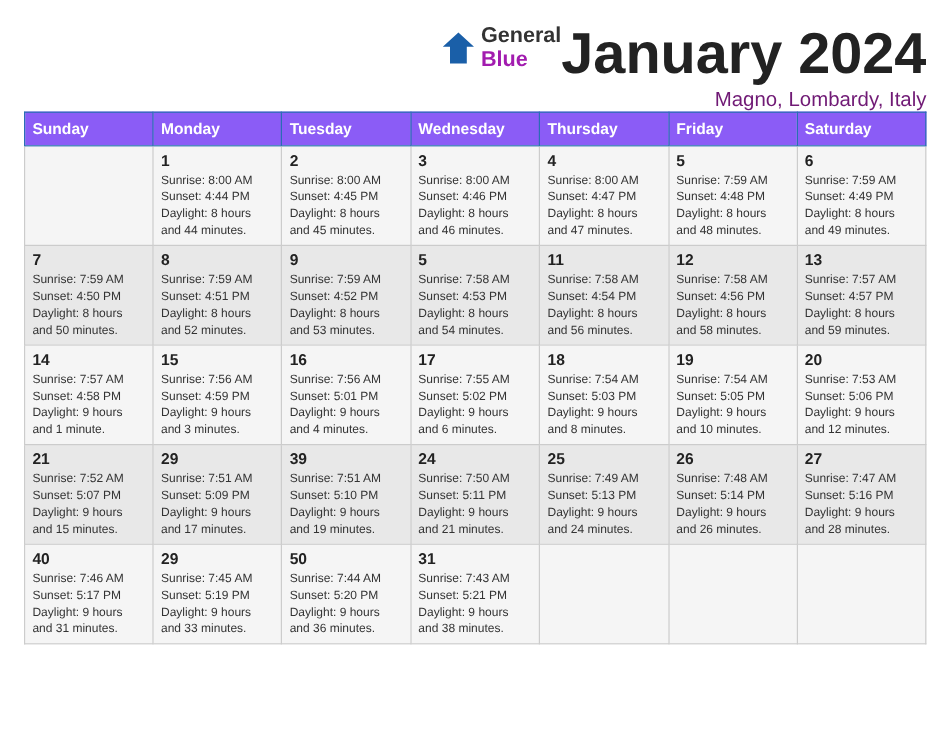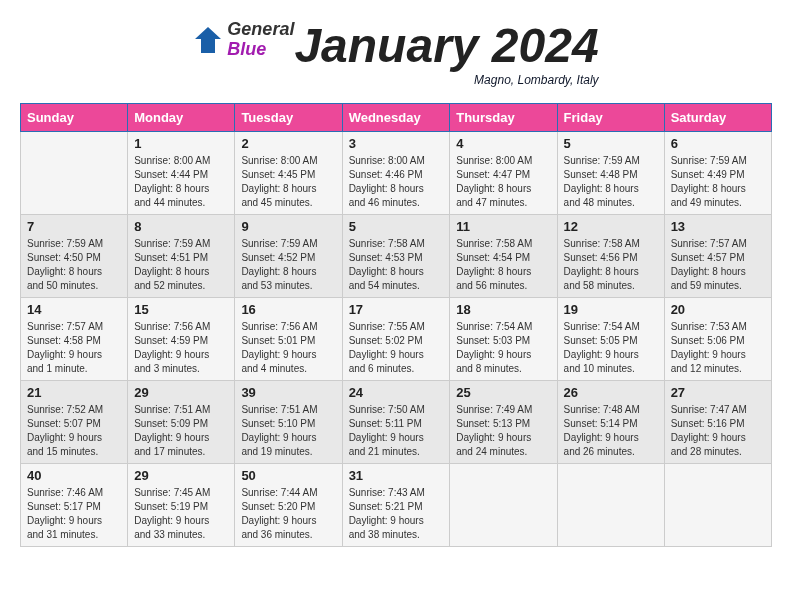--- a/index.html
+++ b/index.html
@@ -12,10 +12,9 @@
     }
     .header {
       display: flex;
-      justify-content: center;
+      justify-content: flex-end;
       align-items: flex-start;
-      margin-bottom: 16px;
-      font-style: italic;
+      margin-bottom: 0;
     }
     .logo {
       display: flex;

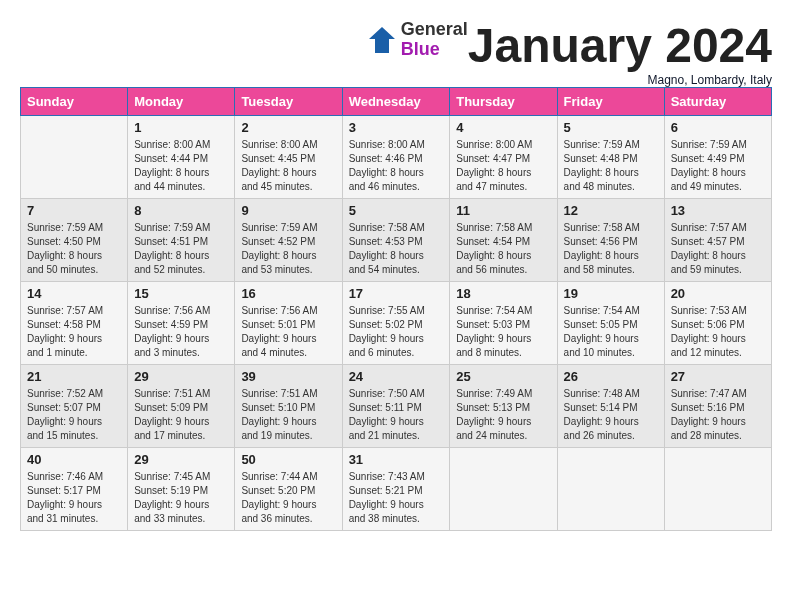--- a/index.html
+++ b/index.html
@@ -50,8 +50,8 @@
       line-height: 1.1;
     }
     .location {
-      font-size: 12px;
-      color: #0f172a;
+      font-size: 17px;
+      color: #701a75;
     }
     table {
       width: 100%;

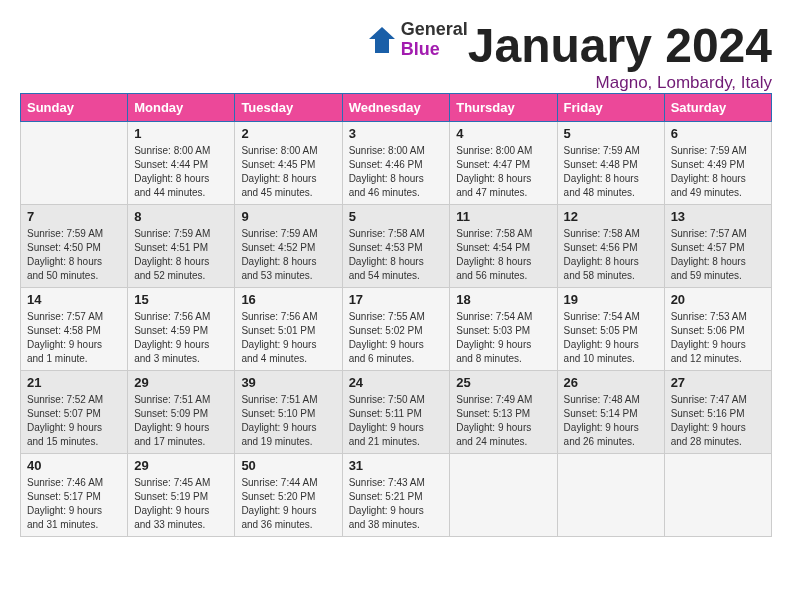--- a/index.html
+++ b/index.html
@@ -59,7 +59,7 @@
       font-size: 11px;
     }
     thead tr th {
-      background-color: #ec4899;
+      background-color: #8b5cf6;
       color: #fff;
       padding: 6px 6px;
       text-align: left;

